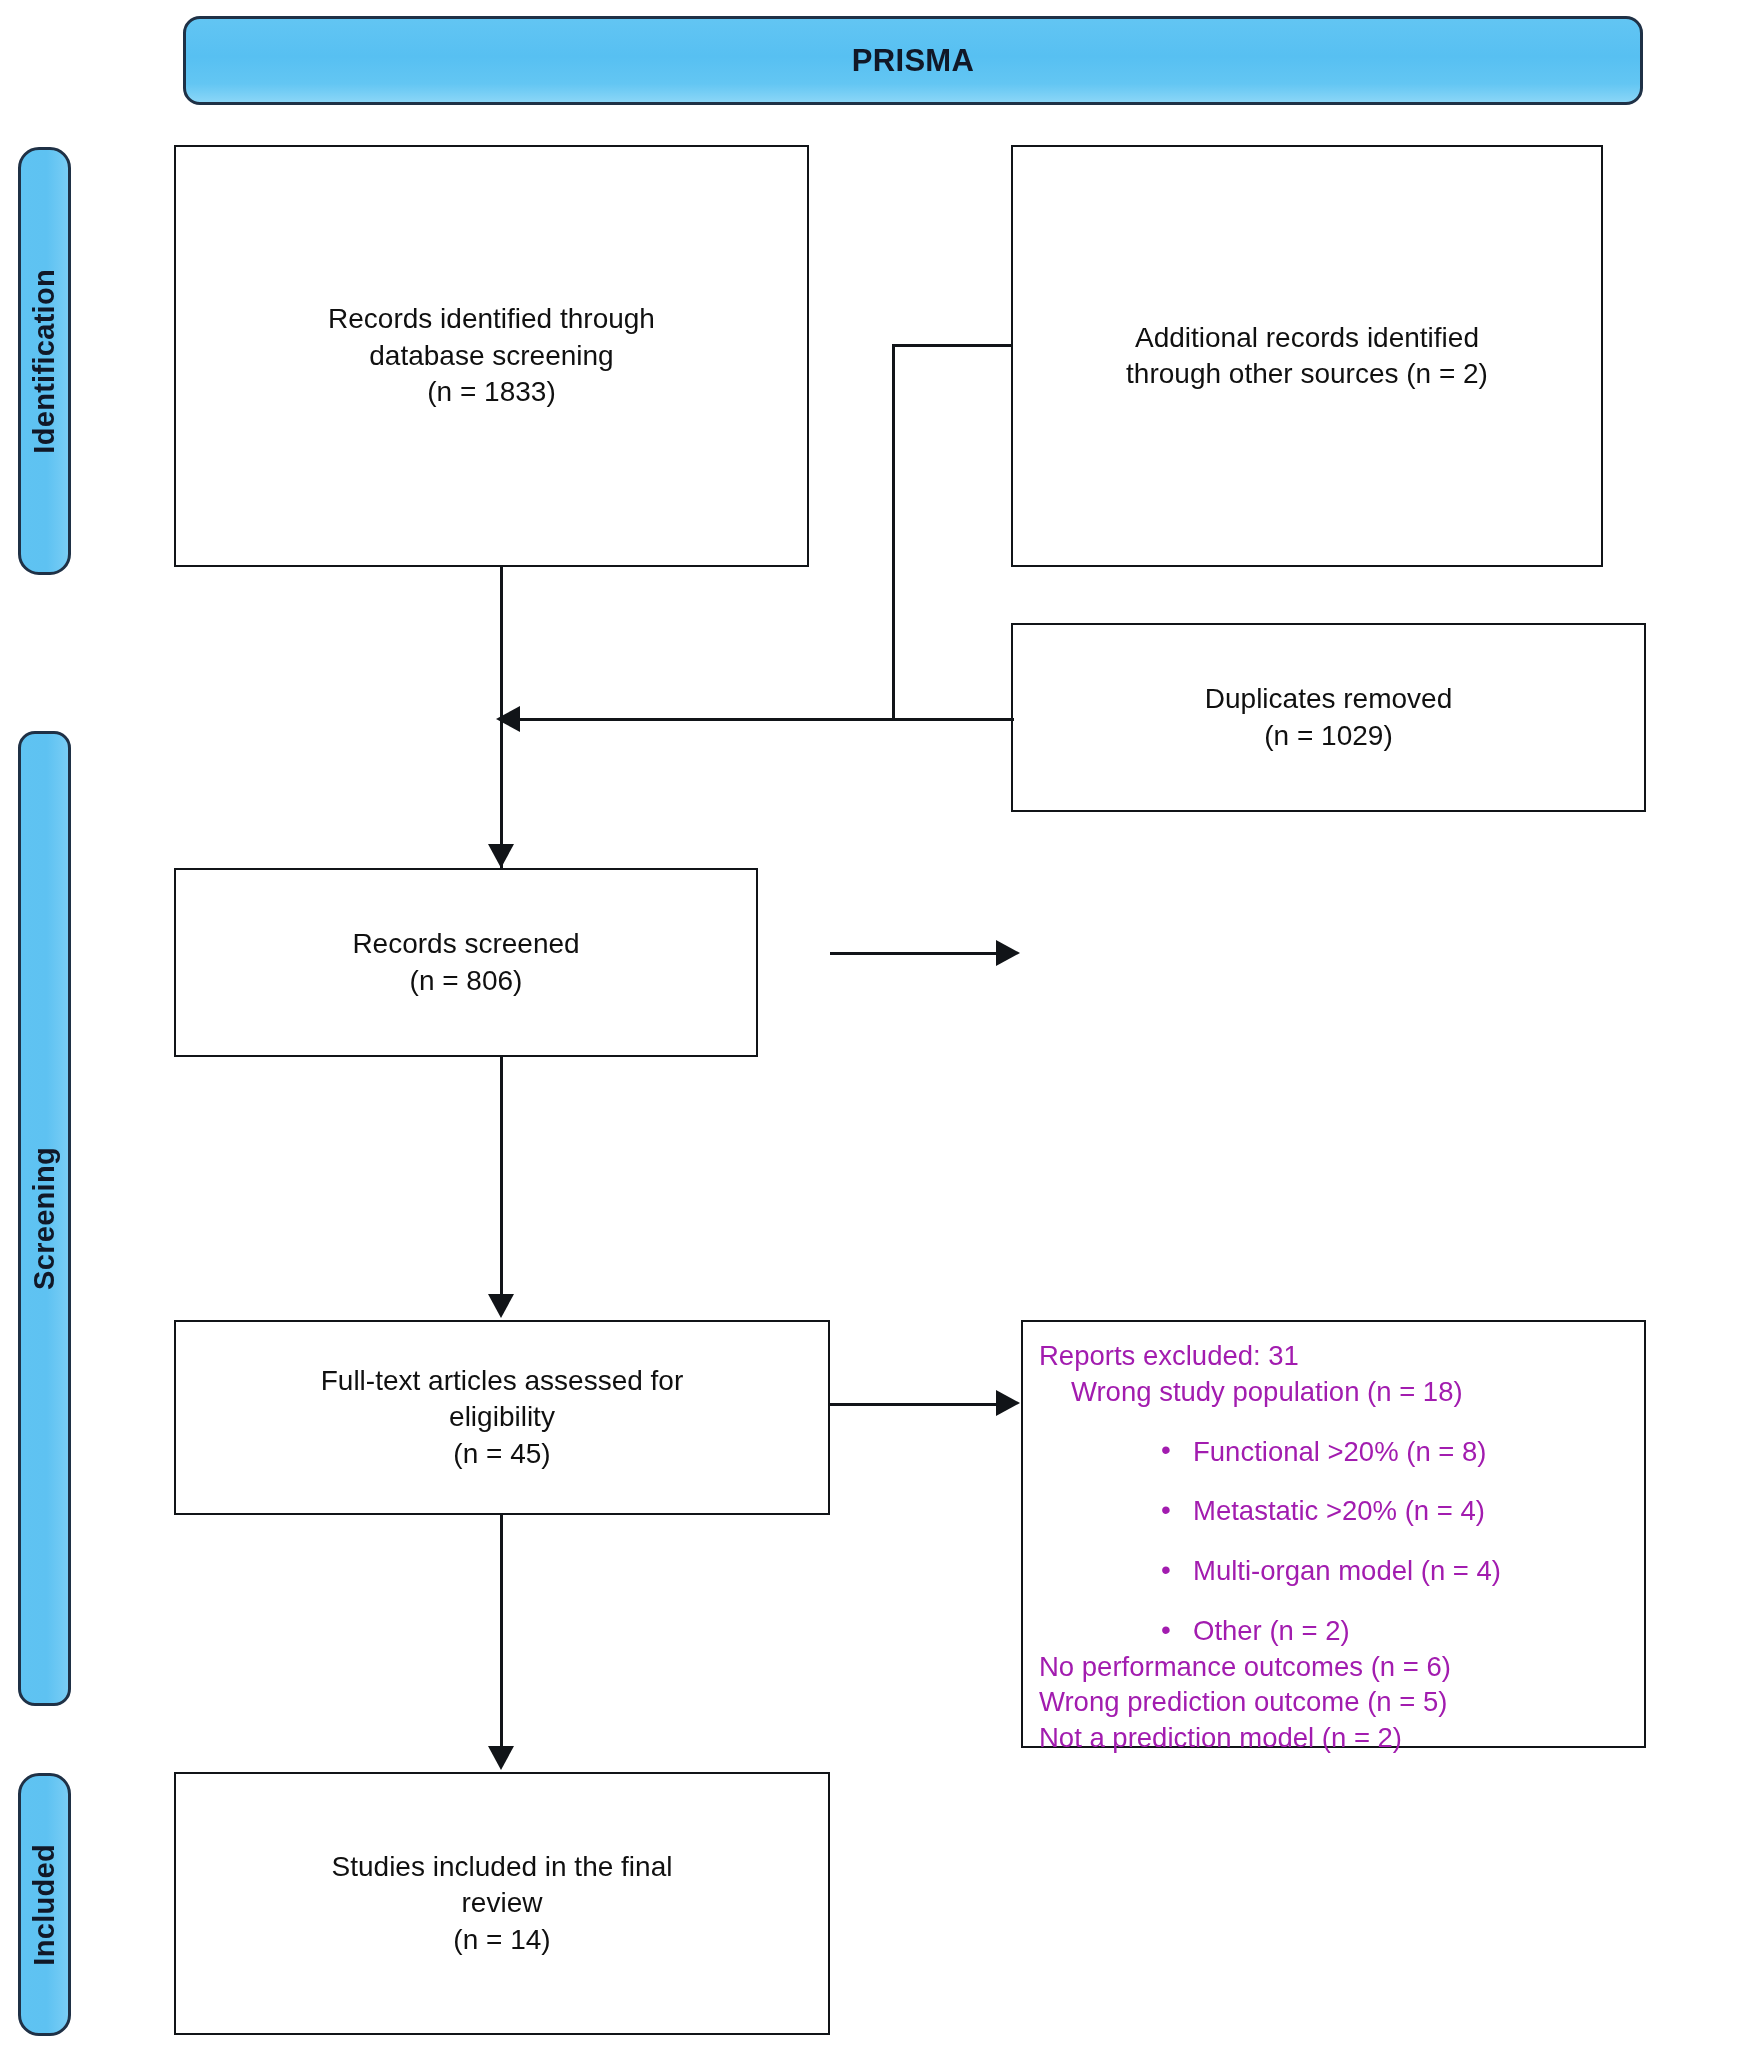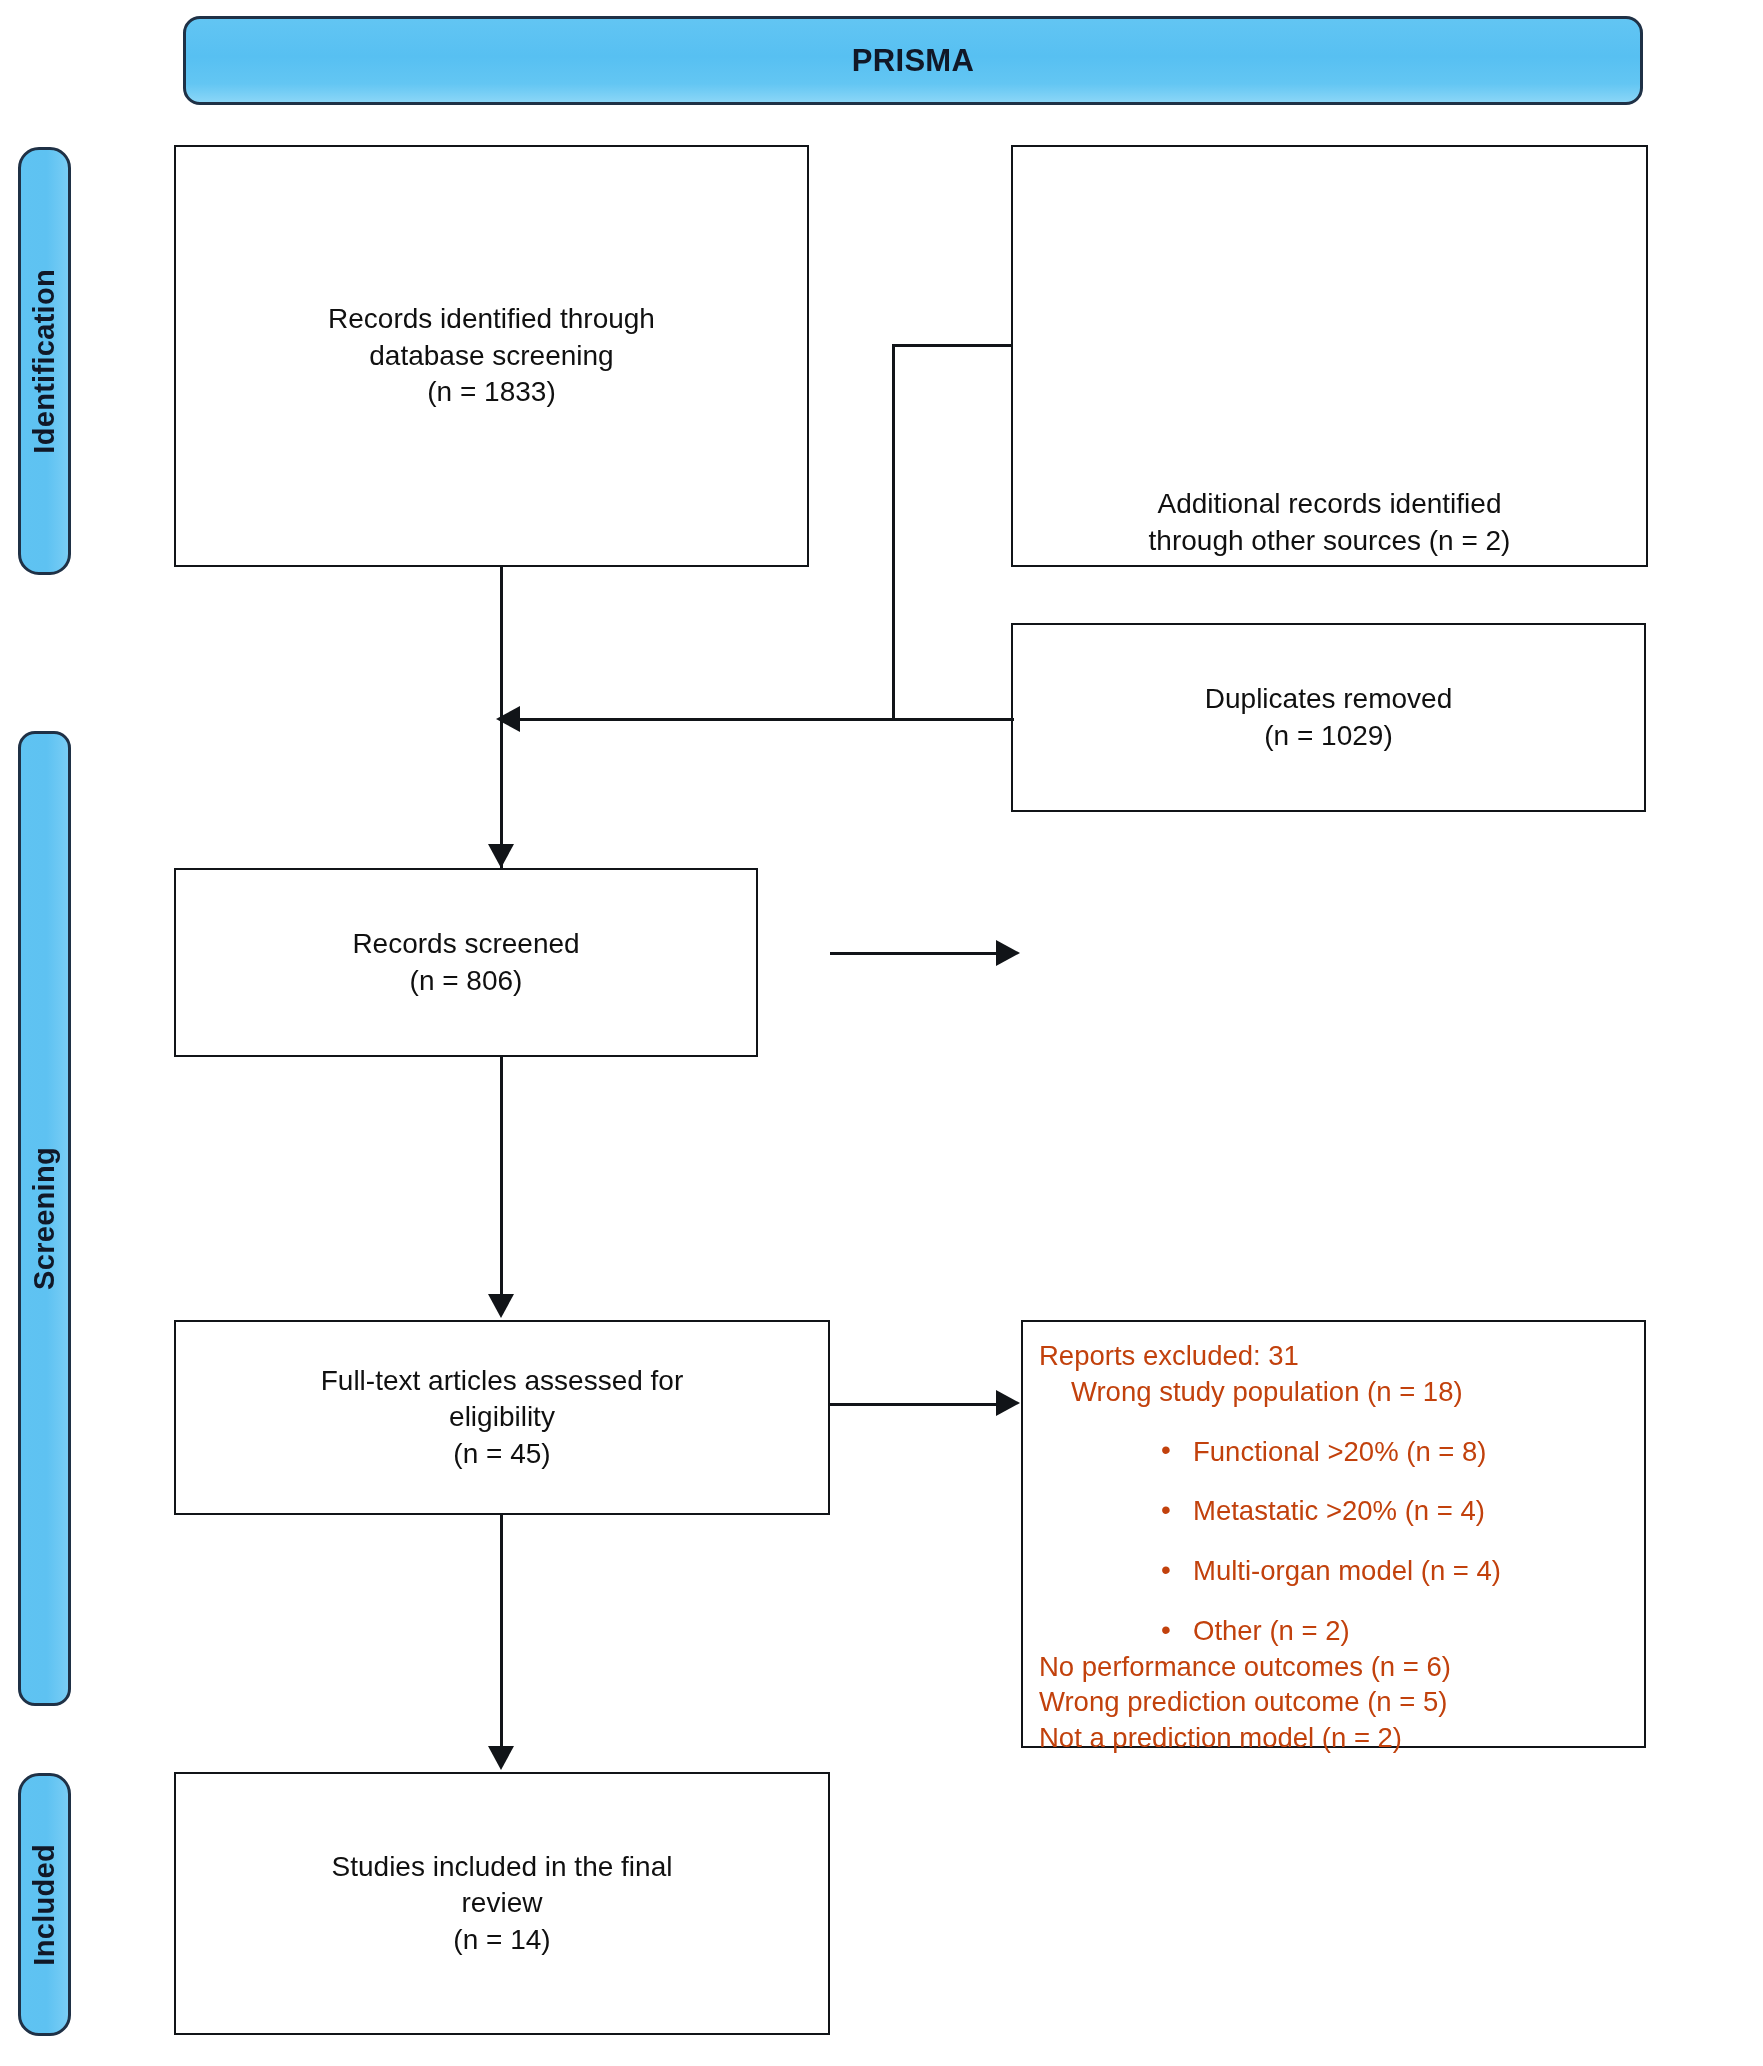--- a/index.html
+++ b/index.html
@@ -168,7 +168,7 @@
 (n = 1833)</span>
   </div>
 
-  <div class="flow-box" style="left:1011px; top:145px; width:637px; height:422px;align-items:flex-end;">
+  <div class="flow-box" style="left:1011px; top:145px; width:592px; height:422px;">
     <span class="box-text">Additional records identified
 through other sources (n = 2)</span>
   </div>

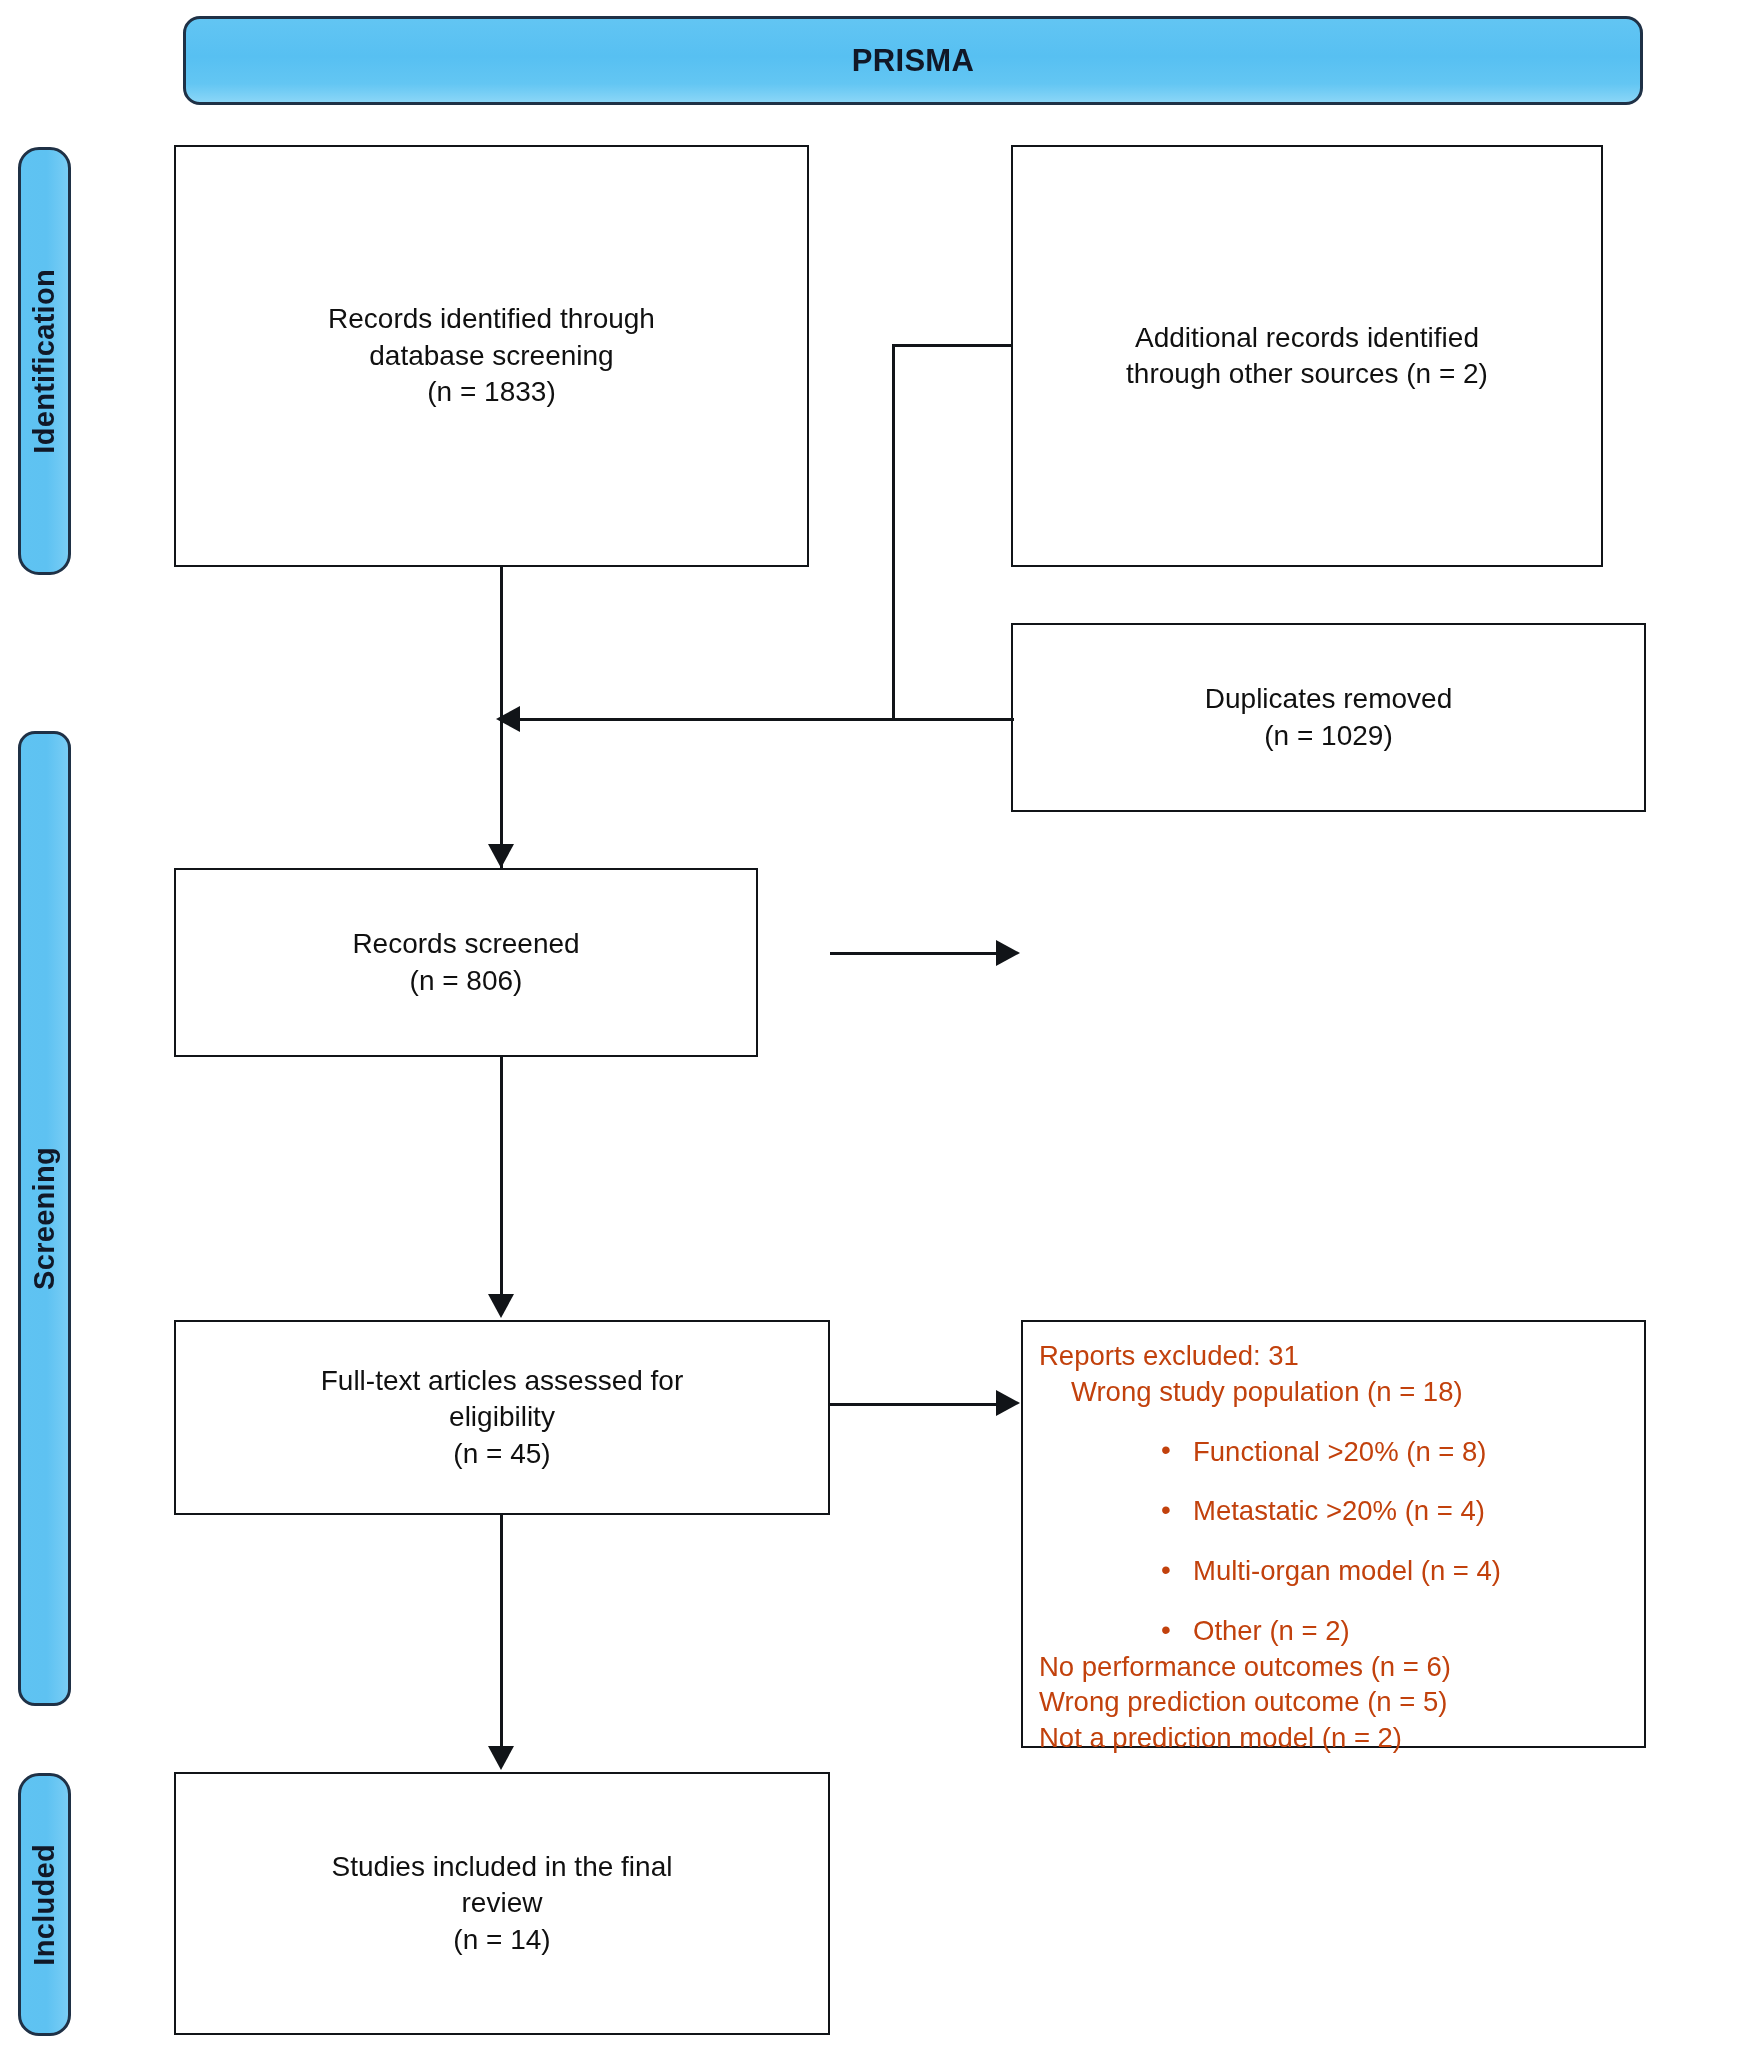--- a/index.html
+++ b/index.html
@@ -87,7 +87,7 @@
     font-size: 27.5px;
     line-height: 1.30;
     text-align: left;
-    color: #c2410c;
+    color: #a21caf;
     width: 100%;
   }
   .excl-l0 { margin-left: 0; }

